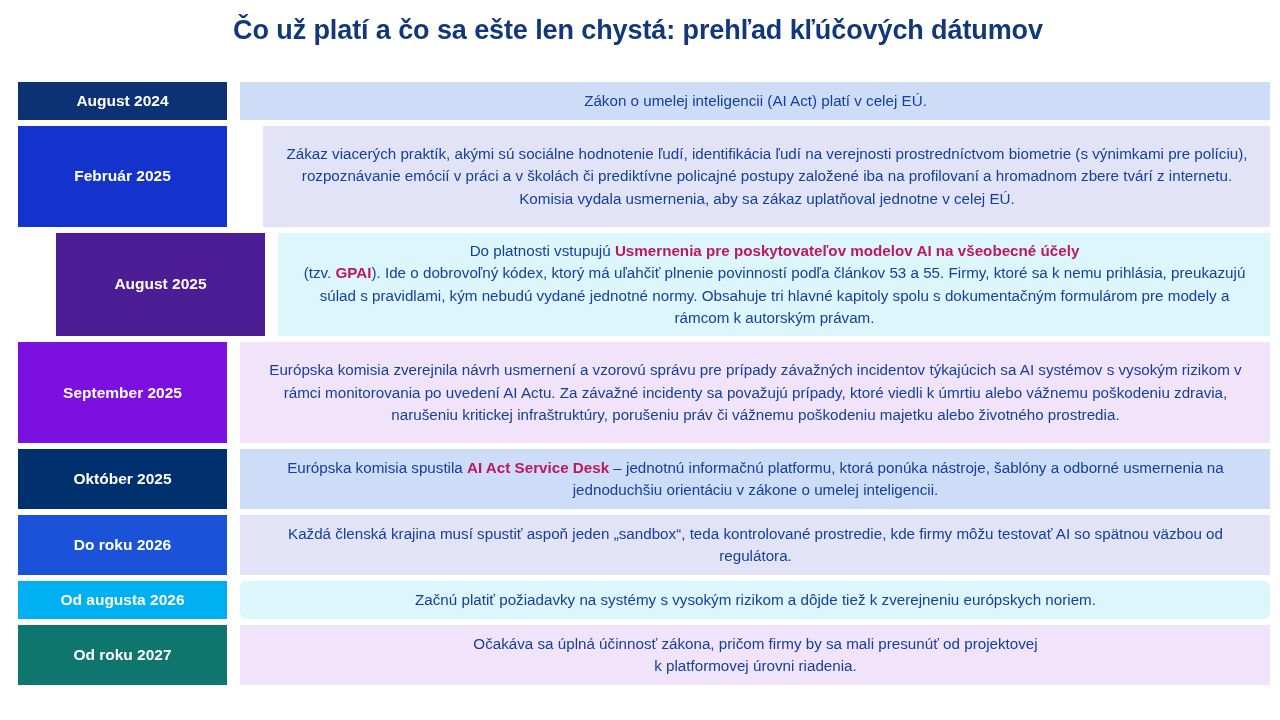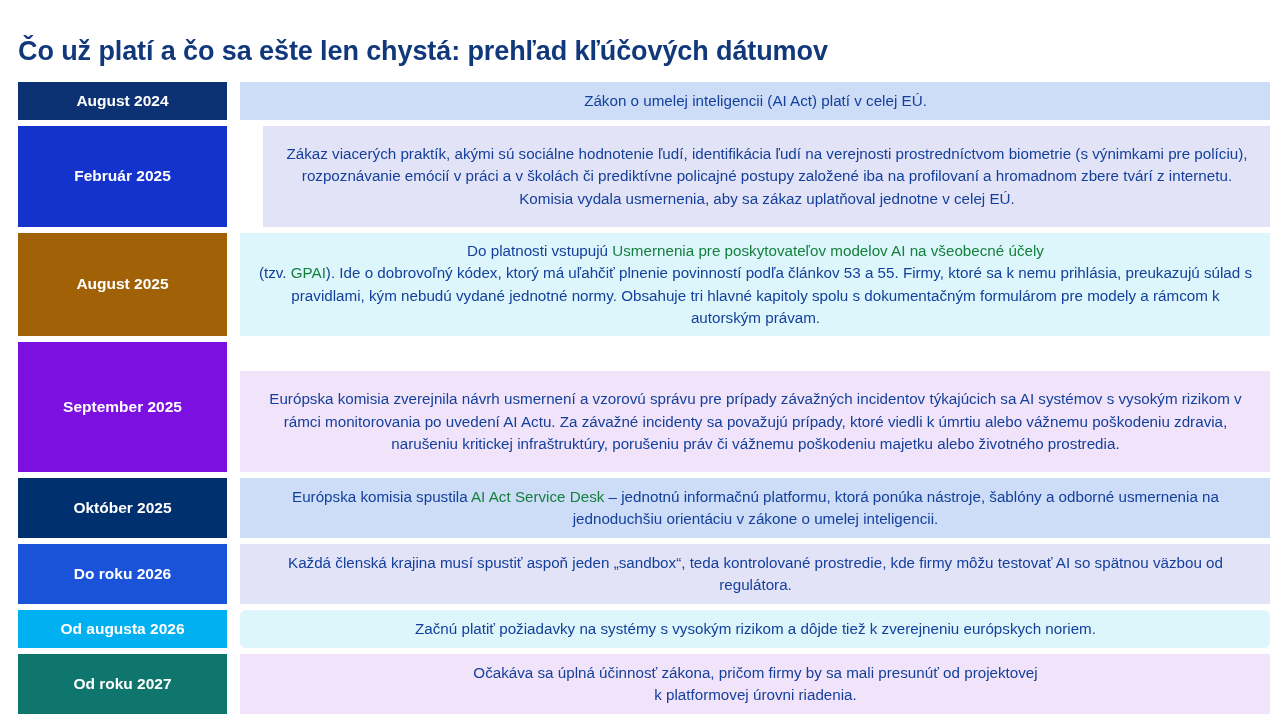--- a/index.html
+++ b/index.html
@@ -25,13 +25,14 @@
   .slide-title {
     position: absolute;
     left: 18px;
-    top: 36px;
+    top: 15px;
     width: 1240px;
     font-size: 27px;
     font-weight: bold;
     color: #12387c;
     letter-spacing: -0.1px;
     white-space: nowrap;
+    text-align: center;
   }
 
   .timeline {

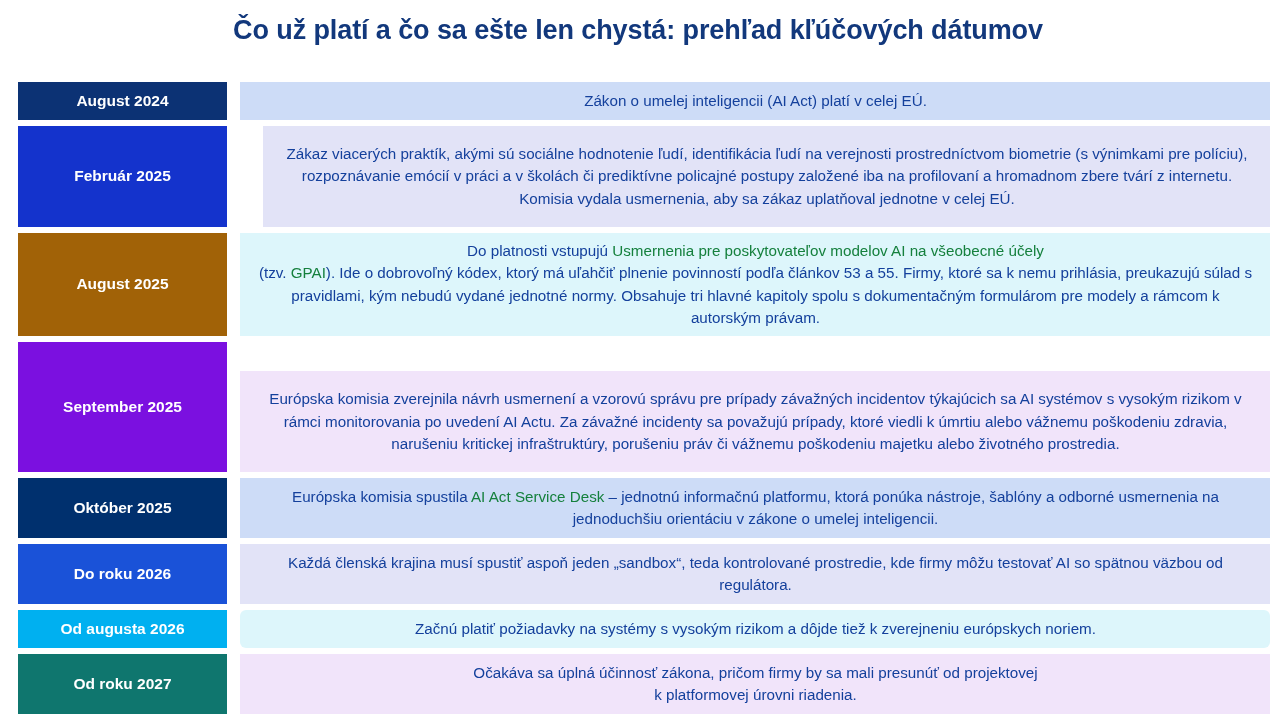--- a/index.html
+++ b/index.html
@@ -81,8 +81,8 @@
   }
 
   .row-body b {
-    font-weight: normal;
-    color: #15803d;
+    font-weight: bold;
+    color: #be185d;
   }
 
   

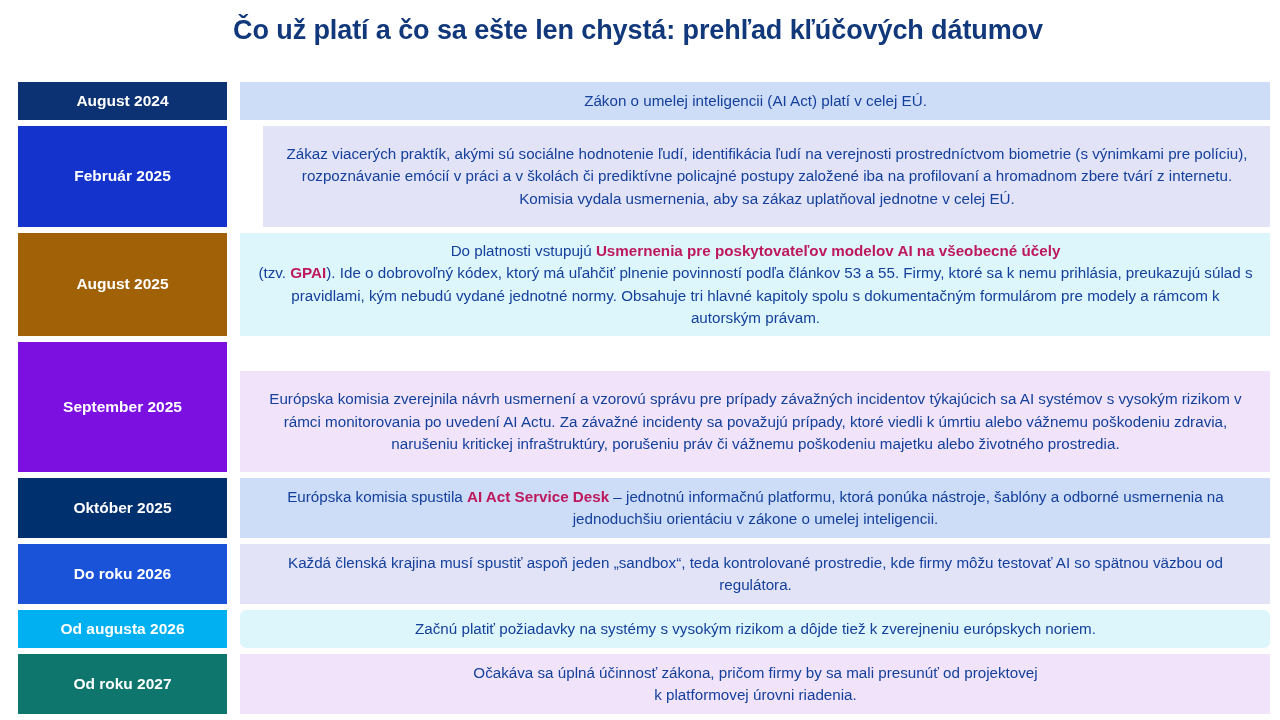--- a/index.html
+++ b/index.html
@@ -116,7 +116,7 @@
         </div>
       </div>
       <div class="row h3">
-        <div class="row-label h3" style="background: #a16207;">August 2025</div>
+        <div class="row-label h3" style="background: #4c1d95; margin-left: 38px;">August 2025</div>
         <div class="row-body h3" style="background: rgb(221, 246, 251);">
           <div class="row-body-inner"><span>Do platnosti vstupujú </span><b>Usmernenia pre poskytovateľov modelov AI na všeobecné účely</b><br><span> (tzv. </span><b>GPAI</b><span>). Ide o dobrovoľný kódex, ktorý má uľahčiť plnenie povinností podľa článkov 53 a 55. Firmy, ktoré sa k nemu prihlásia, preukazujú súlad s pravidlami, kým nebudú vydané jednotné normy. Obsahuje tri hlavné kapitoly spolu s dokumentačným formulárom pre modely a rámcom k autorským právam.</span></div>
         </div>

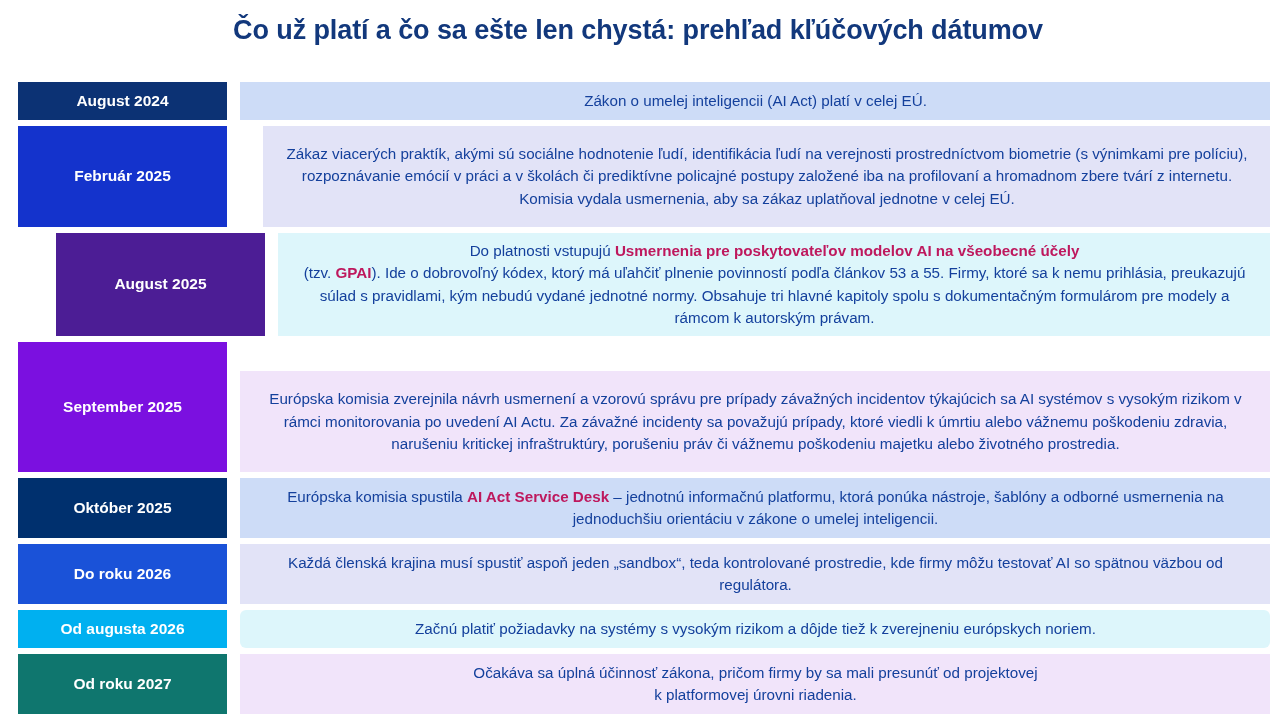--- a/index.html
+++ b/index.html
@@ -123,7 +123,7 @@
       </div>
       <div class="row h4">
         <div class="row-label h4" style="background: rgb(123, 16, 224);">September 2025</div>
-        <div class="row-body h4" style="background: rgb(241, 228, 250); margin-top: 29px;">
+        <div class="row-body h4" style="background: rgb(241, 228, 250);">
           <div class="row-body-inner"><span>Európska komisia zverejnila návrh usmernení a vzorovú správu pre prípady závažných incidentov týkajúcich sa AI systémov s vysokým rizikom v rámci monitorovania po uvedení AI Actu. Za závažné incidenty sa považujú prípady, ktoré viedli k úmrtiu alebo vážnemu poškodeniu zdravia, narušeniu kritickej infraštruktúry, porušeniu práv či vážnemu poškodeniu majetku alebo životného prostredia.</span></div>
         </div>
       </div>

